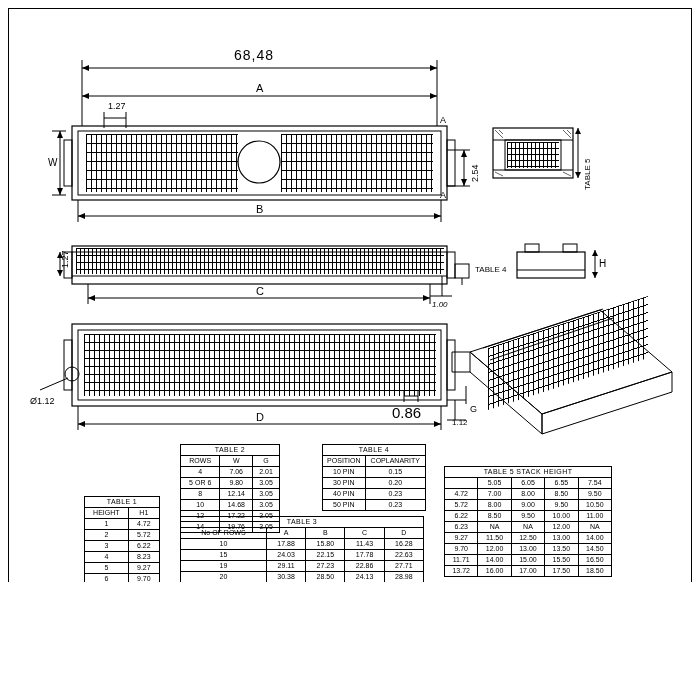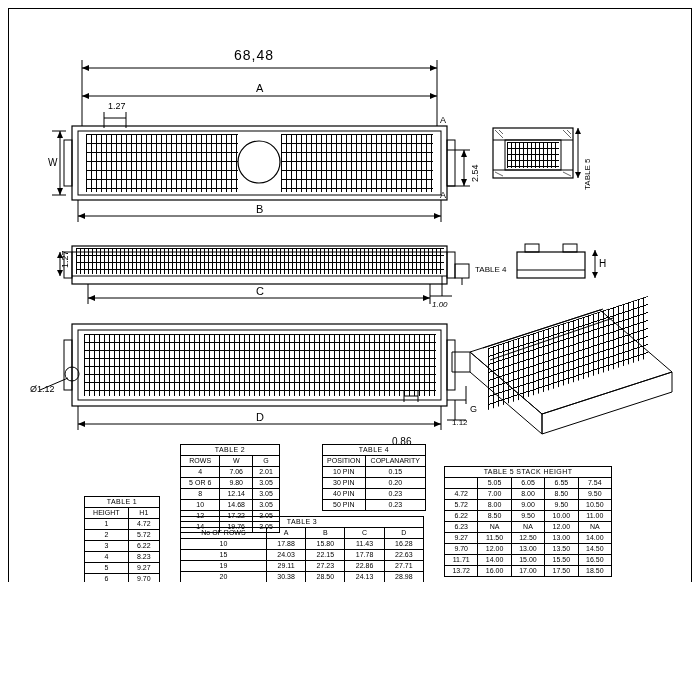--- a/index.html
+++ b/index.html
@@ -197,7 +197,7 @@
   <div class="lbl" style="left:475px;top:265px;font-size:8px;">TABLE 4</div>
   <div class="lbl" style="left:432px;top:300px;font-size:8px;font-style:italic;">1.00</div>
 
-  <div class="lbl" style="left:30px;top:384px;font-size:9px;">Ø1.12</div>
+  <div class="lbl" style="left:30px;top:396px;font-size:9px;">Ø1.12</div>
   <div class="lbl" style="left:256px;top:411px;font-size:11px;">D</div>
   <div class="lbl" style="left:392px;top:404px;font-size:10px;margin-top:32px;">0.86</div>
   <div class="lbl" style="left:452px;top:418px;font-size:8px;">1.12</div>

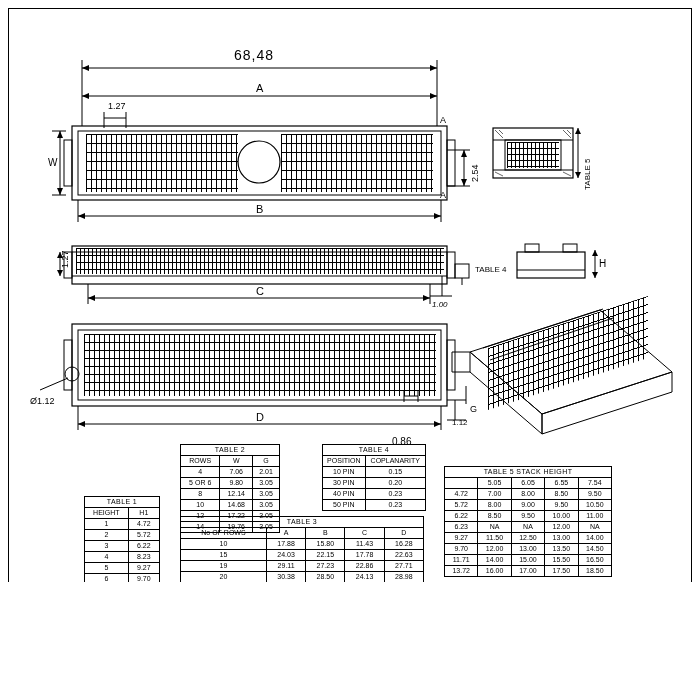--- a/index.html
+++ b/index.html
@@ -199,7 +199,7 @@
 
   <div class="lbl" style="left:30px;top:396px;font-size:9px;">Ø1.12</div>
   <div class="lbl" style="left:256px;top:411px;font-size:11px;">D</div>
-  <div class="lbl" style="left:392px;top:404px;font-size:10px;margin-top:32px;">0.86</div>
+  <div class="lbl" style="left:392px;top:404px;font-size:15px;">0.86</div>
   <div class="lbl" style="left:452px;top:418px;font-size:8px;">1.12</div>
   <div class="lbl" style="left:470px;top:404px;font-size:9px;">G</div>
 

